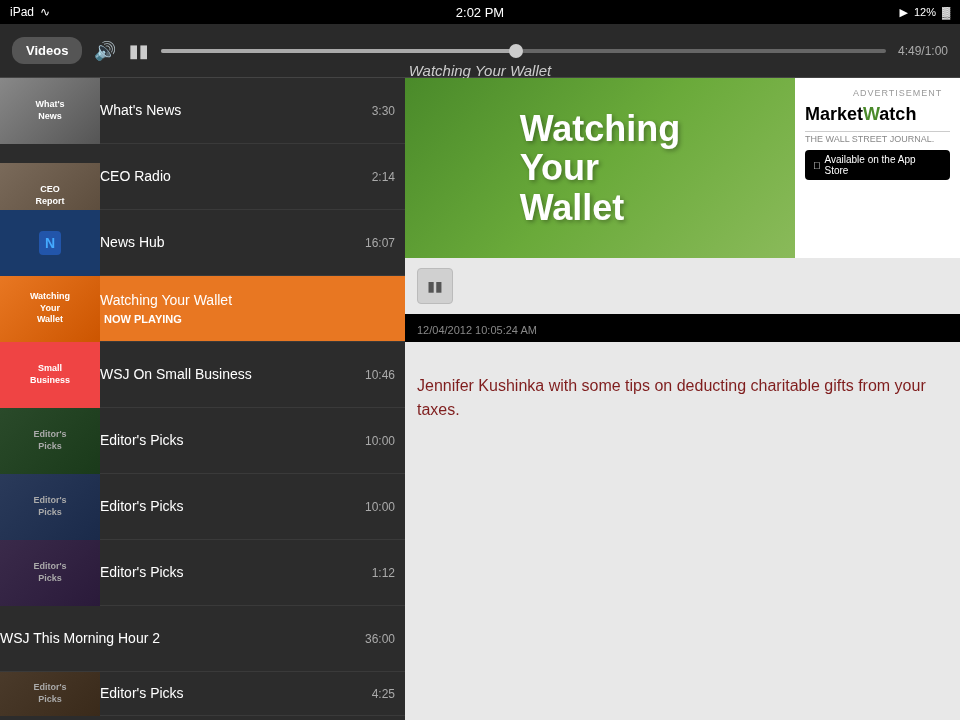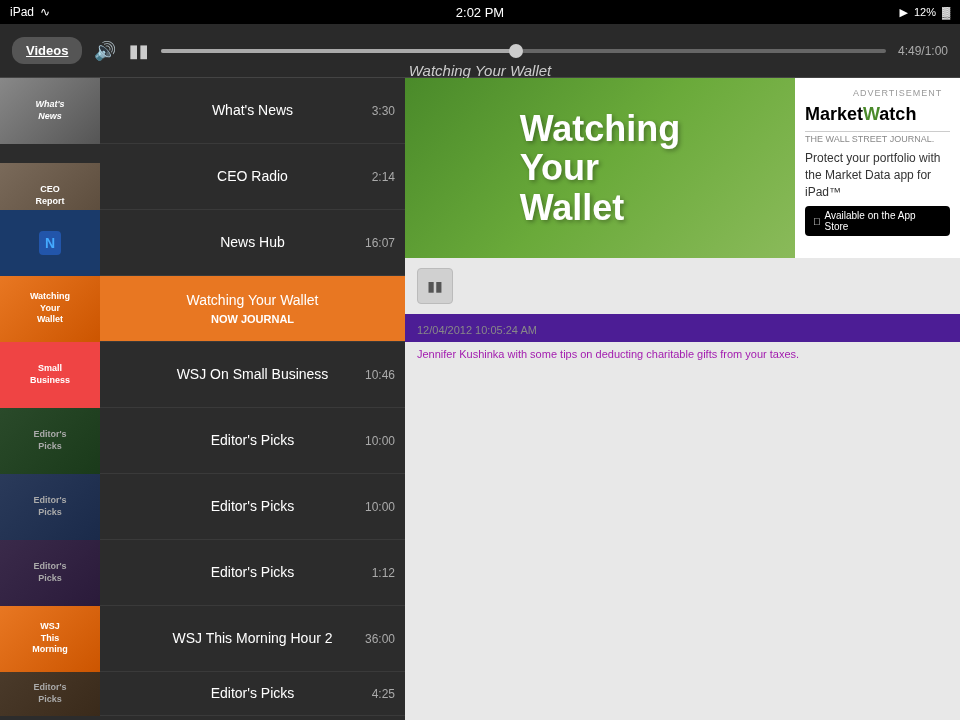--- a/index.html
+++ b/index.html
@@ -45,7 +45,6 @@
       font-size: 13px;
       font-weight: 600;
       cursor: pointer;
-      text-decoration: underline;
     }
     .player-title {
       position: absolute;

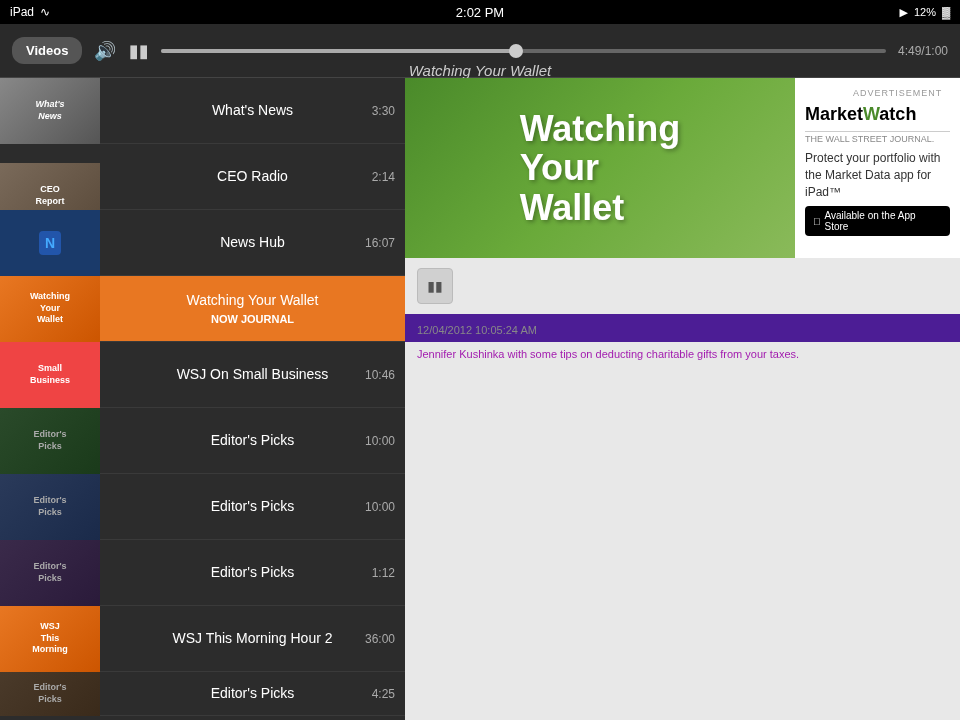--- a/index.html
+++ b/index.html
@@ -140,7 +140,6 @@
     .thumb-whats-news {
       background: linear-gradient(135deg, #888 0%, #555 100%);
       font-size: 9px;
-      font-style: italic;
     }
     .thumb-ceo {
       background: linear-gradient(135deg, #7a6a5a 0%, #5a4a3a 100%);

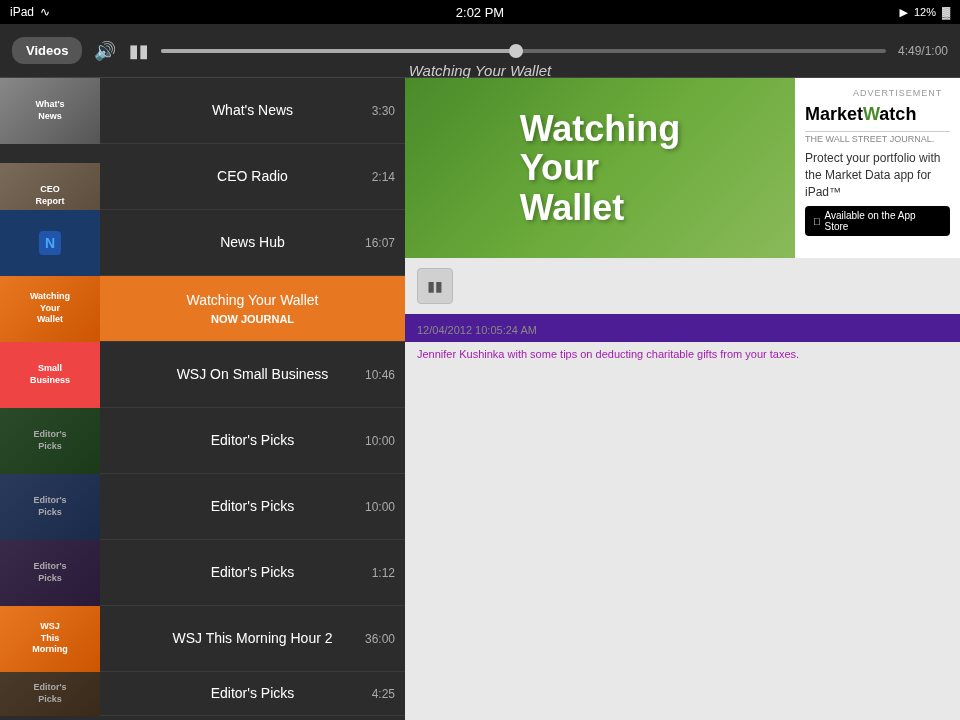--- a/index.html
+++ b/index.html
@@ -180,11 +180,10 @@
     }
     .sidebar-info {
       flex: 1;
-      padding: 0 20px;
+      padding: 0 0;
       display: flex;
       flex-direction: column;
       justify-content: center;
-      align-items: center;
     }
     .sidebar-title {
       color: #fff;

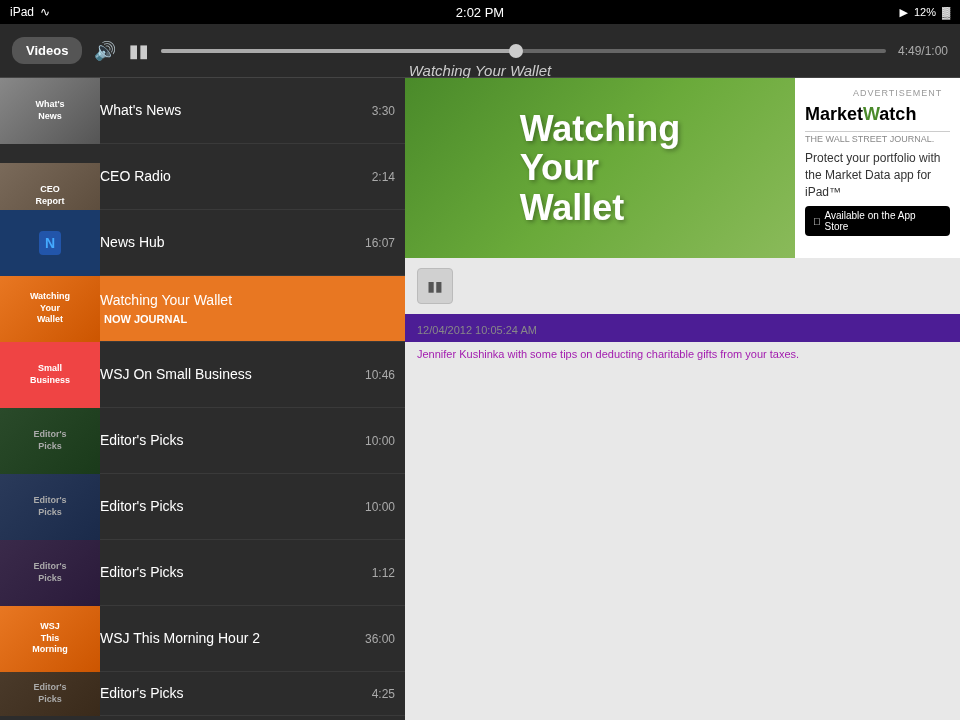--- a/index.html
+++ b/index.html
@@ -479,7 +479,6 @@
           <span style="font-size:18px; font-weight:900; color:#000;">Market<span class="mw-accent">W</span>atch</span>
         </div>
         <div style="font-size:9px; color:#888; border-top:1px solid #ccc; padding-top:2px;">THE WALL STREET JOURNAL.</div>
-        <div class="ad-text">Protect your portfolio with the Market Data app for iPad™</div>
         <div class="app-store-btn">
           <span></span>
           <span>Available on the App Store</span>

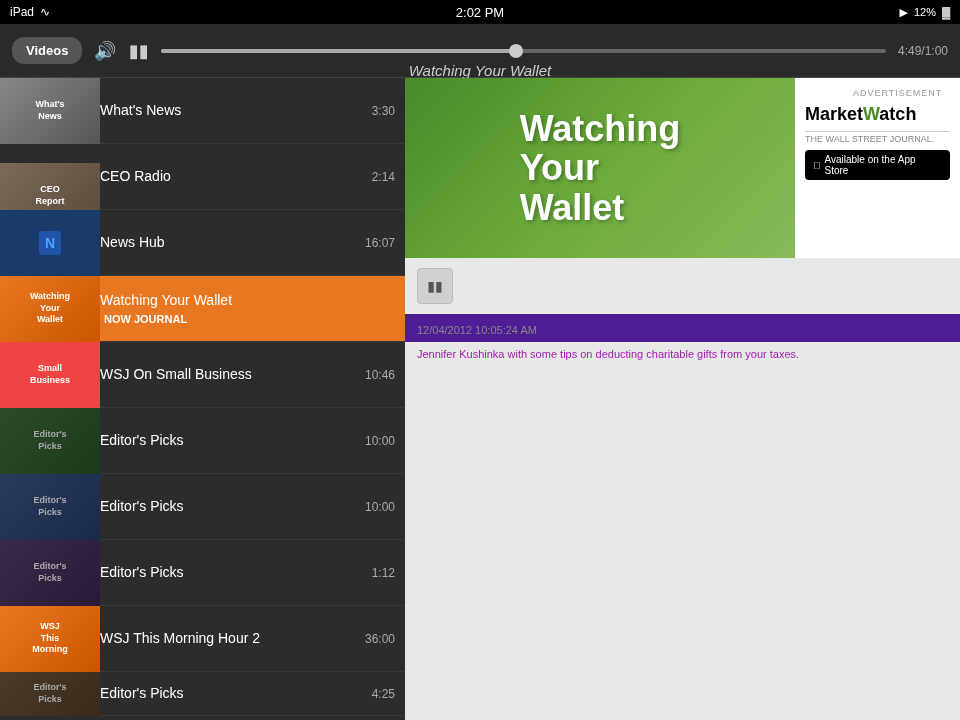--- a/index.html
+++ b/index.html
@@ -400,7 +400,7 @@
       </div>
       <div class="sidebar-info">
         <span class="sidebar-title">Watching Your Wallet</span>
-        <span class="sidebar-badge">NOW JOURNAL</span>
+        <span class="sidebar-badge">NOW PLAYING</span>
       </div>
     </div>
 

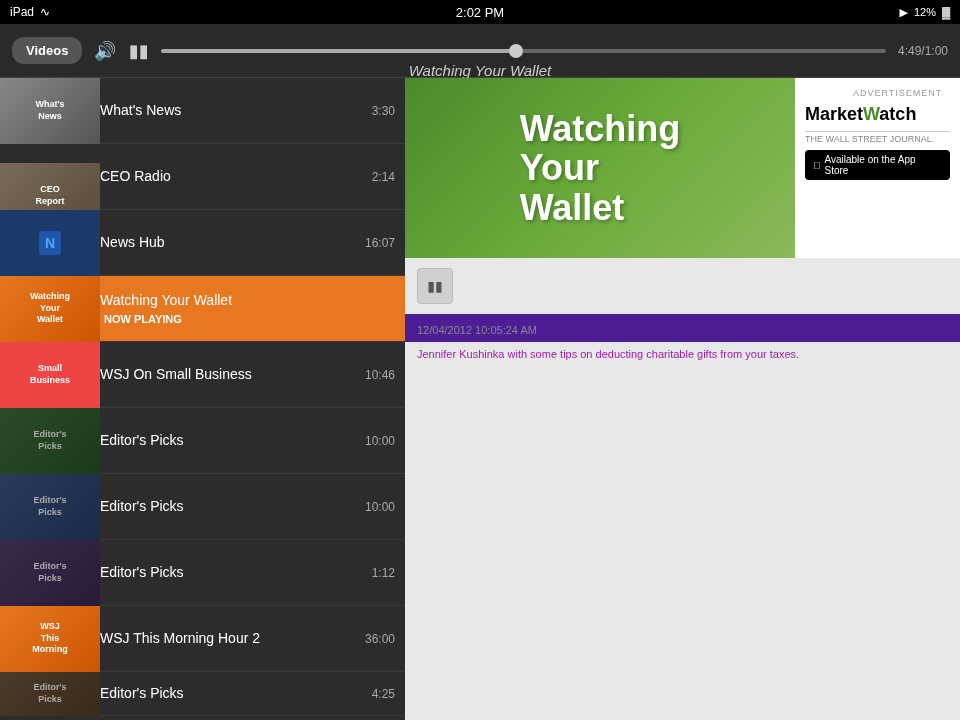--- a/index.html
+++ b/index.html
@@ -314,7 +314,7 @@
 
     .video-meta {
       padding: 6px 12px 4px;
-      background: #4c1d95;
+      background: #000000;
     }
     .video-date {
       font-size: 11px;

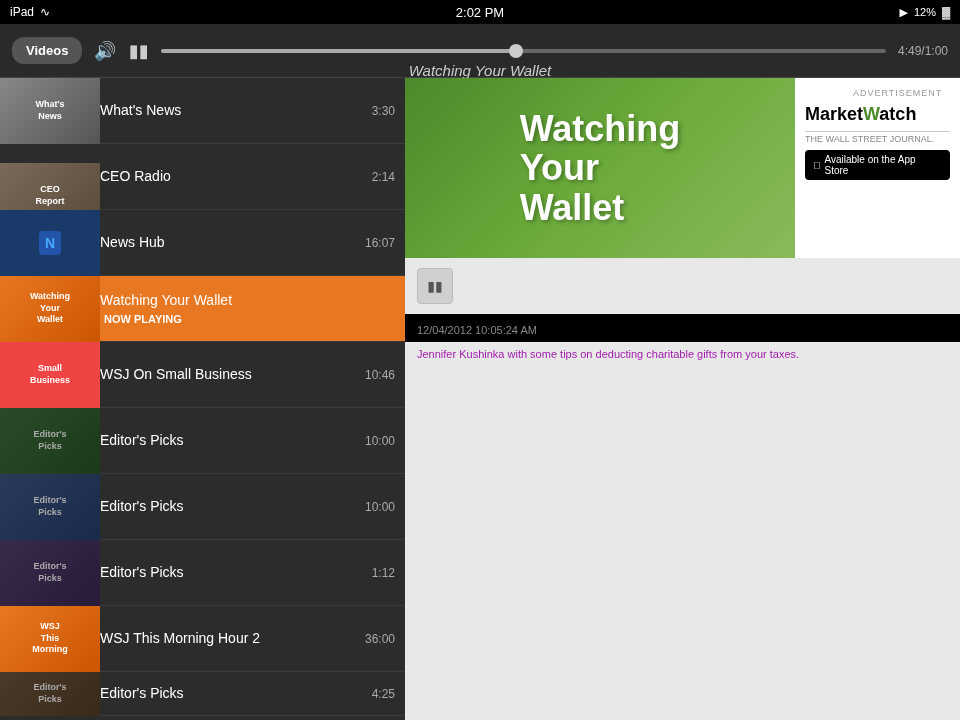--- a/index.html
+++ b/index.html
@@ -321,11 +321,12 @@
       color: #888;
     }
     .video-desc {
-      font-size: 11px;
-      color: #a21caf;
+      font-size: 16px;
+      color: #7f1d1d;
       line-height: 1.5;
       padding: 4px 12px 16px;
       background: #e8e8e8;
+      margin-top: 28px;
     }
   </style>
 </head>

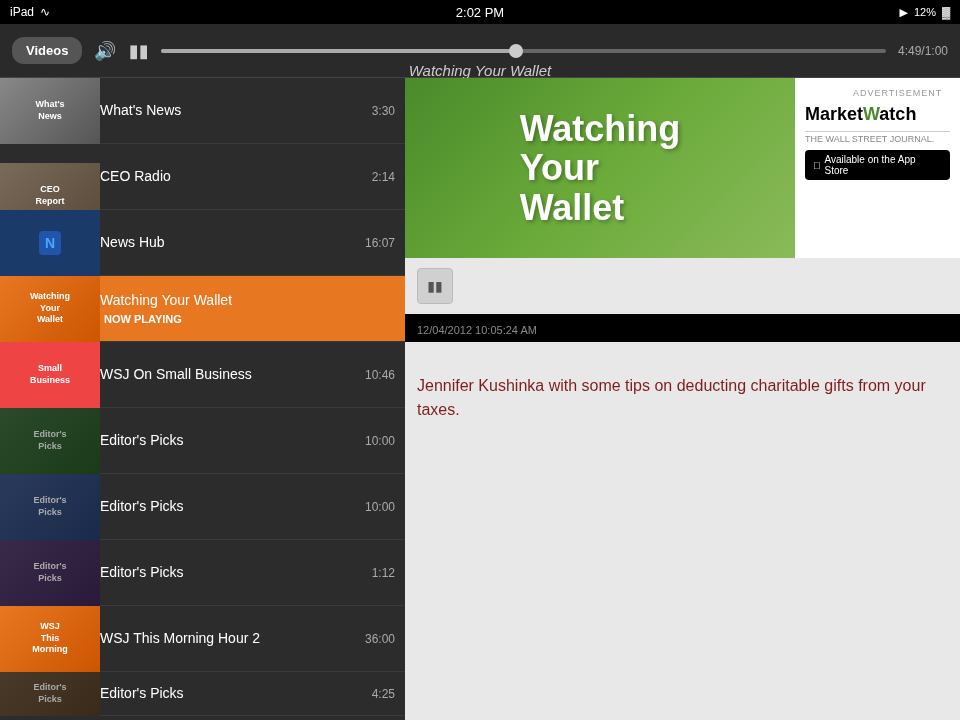--- a/index.html
+++ b/index.html
@@ -446,9 +446,6 @@
     </div>
 
     <div class="sidebar-item">
-      <div class="sidebar-thumb thumb-wsjmorning">
-        <div style="text-align:center; line-height:1.3; font-size:9px; font-weight:700; color:#fff;">WSJ<br>This<br>Morning</div>
-      </div>
       <div class="sidebar-info">
         <span class="sidebar-title">WSJ This Morning Hour 2</span>
       </div>

